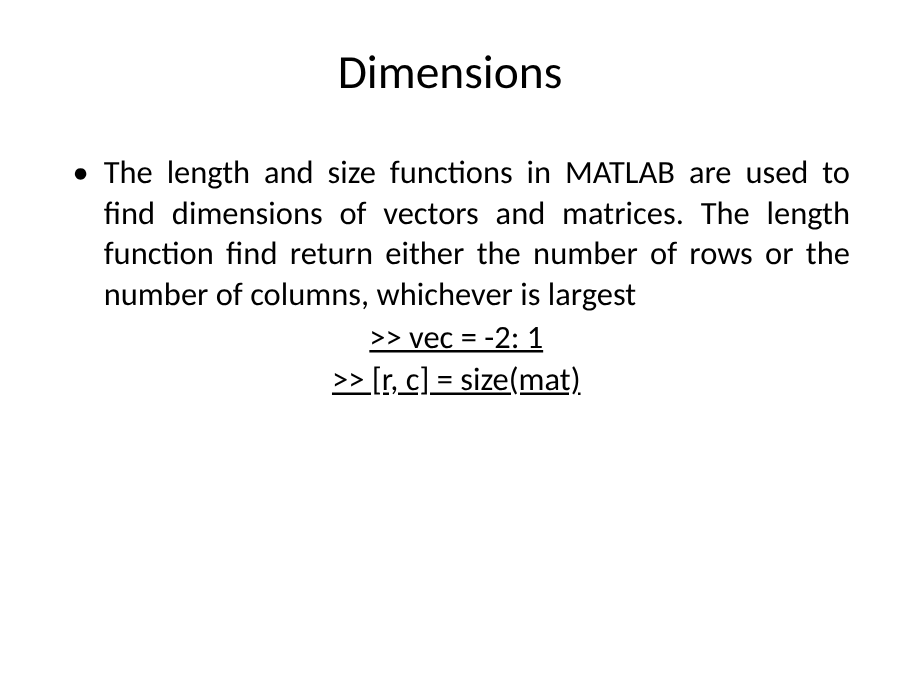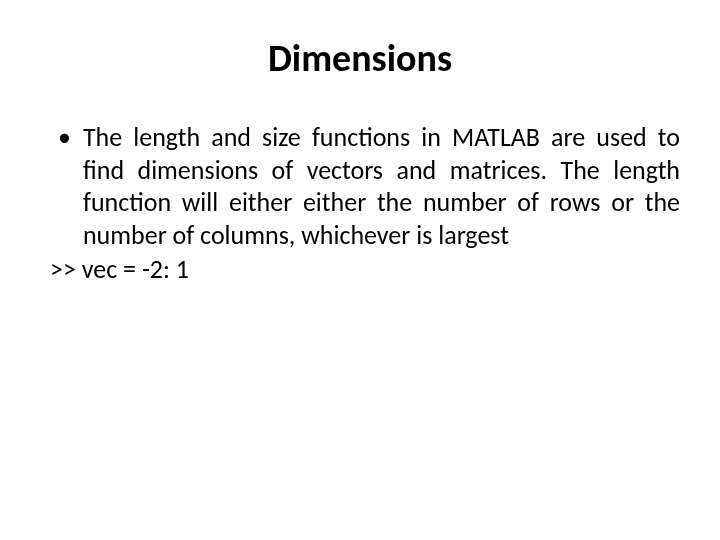--- a/index.html
+++ b/index.html
@@ -19,7 +19,7 @@
     .title {
       text-align: center;
       font-size: 38px;
-      font-weight: bold;
+      font-weight: normal;
       margin-bottom: 40px;
       margin-top: 5px;
     }

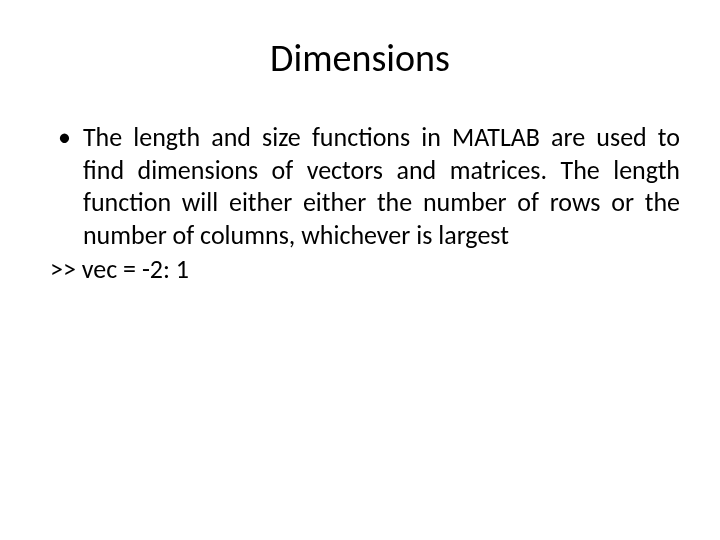--- a/index.html
+++ b/index.html
@@ -58,7 +58,7 @@
 <div class="content">
   <div class="bullet-item">
     <span class="bullet-marker">•</span>
-    <span class="bullet-text">The length and  size  functions  in  MATLAB  are  used  to  find  dimensions  of vectors and matrices.  The  length  function   will  either  either the number of rows or the number of columns,  whichever is largest</span>
+    <span class="bullet-text">The length and  size  functions  in  MATLAB  are  used  to  find  dimensions  of vectors and matrices.  The  length  function   find  return  either the number of rows or the number of columns,  whichever is largest</span>
   </div>
   <div class="code-lines">
     <span class="code-line">&gt;&gt;  vec =  -2: 1</span>

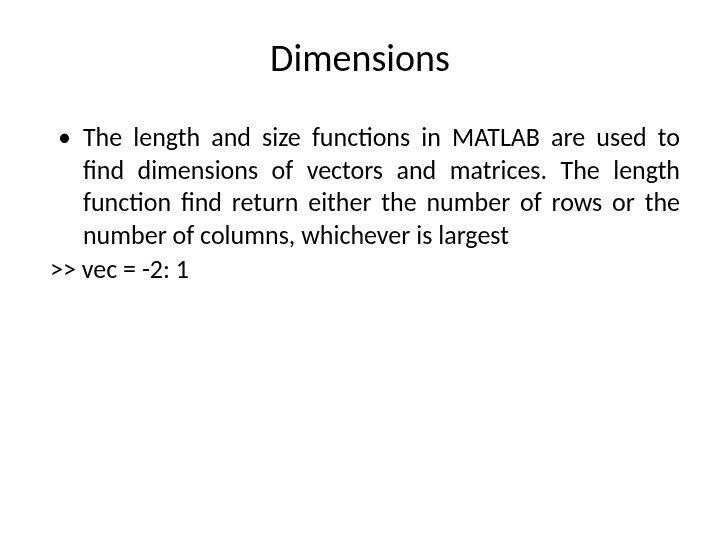--- a/index.html
+++ b/index.html
@@ -44,7 +44,9 @@
     .code-lines {
       font-size: 26px;
       line-height: 1.3;
+      text-align: center;
       margin-top: 2px;
+      text-decoration: underline;
     }
     .code-line {
       display: block;

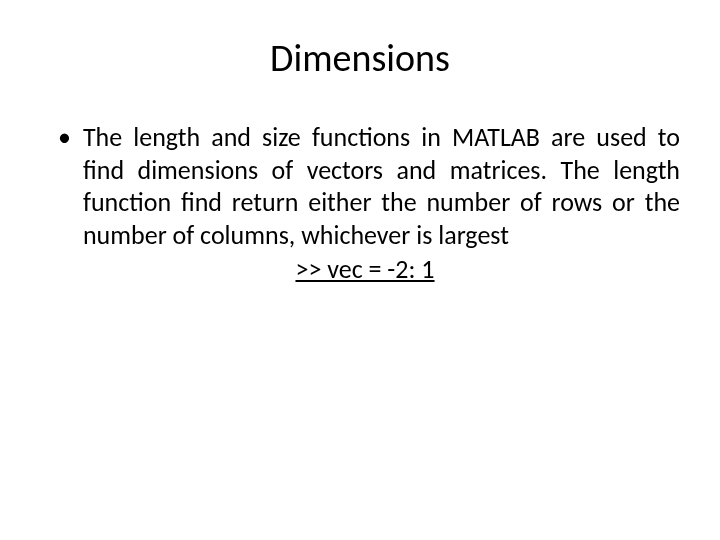--- a/index.html
+++ b/index.html
@@ -64,6 +64,7 @@
   </div>
   <div class="code-lines">
     <span class="code-line">&gt;&gt;  vec =  -2: 1</span>
+    <span class="code-line">&gt;&gt;  [r, c] =  size(mat)</span>
   </div>
 </div>
 

